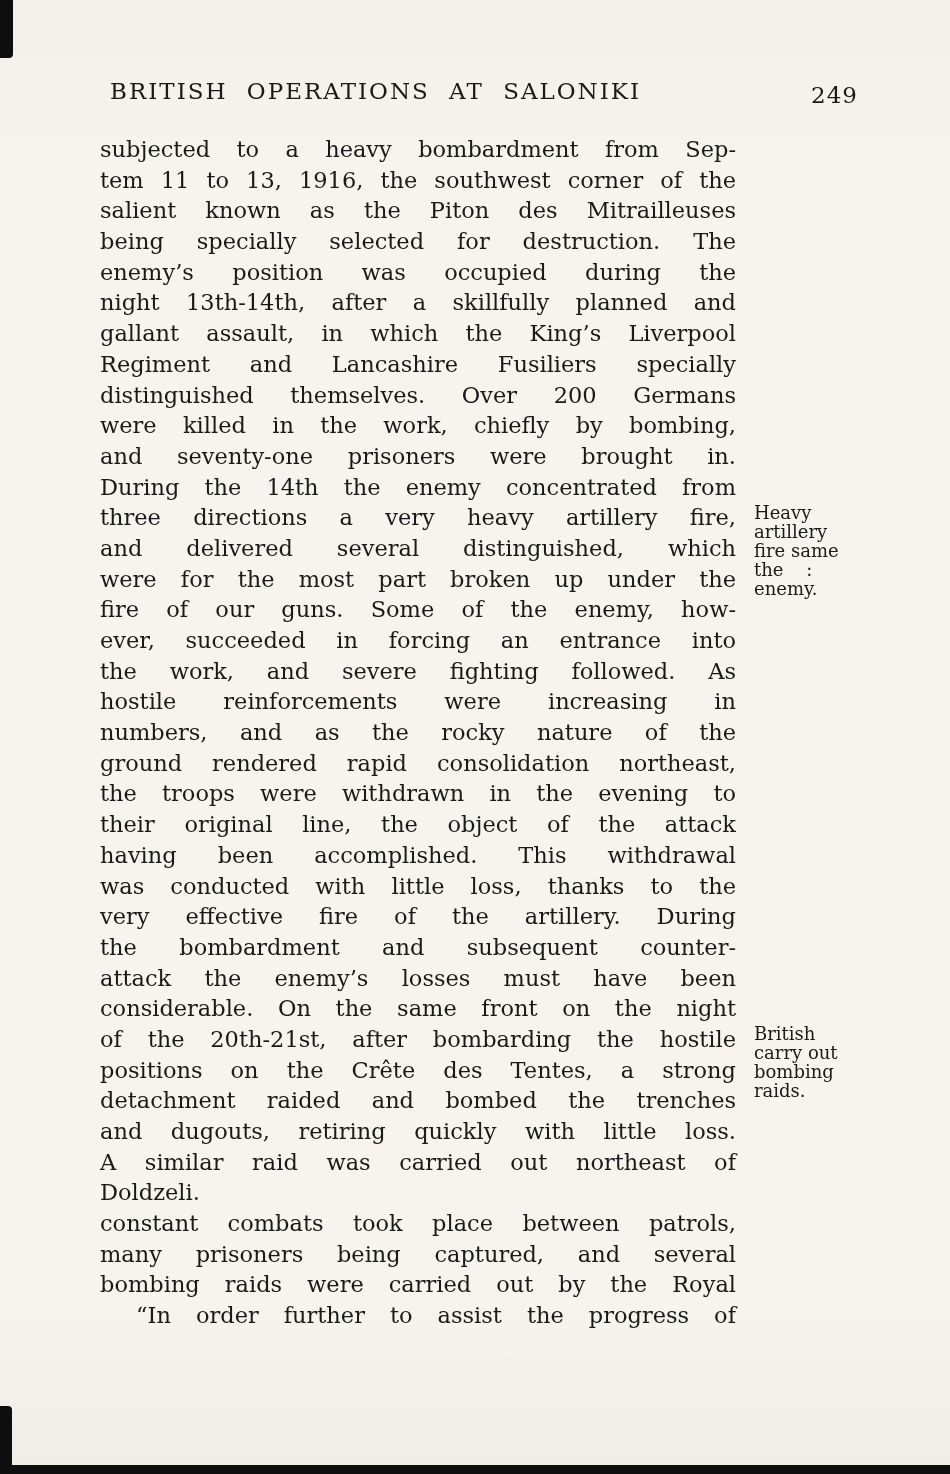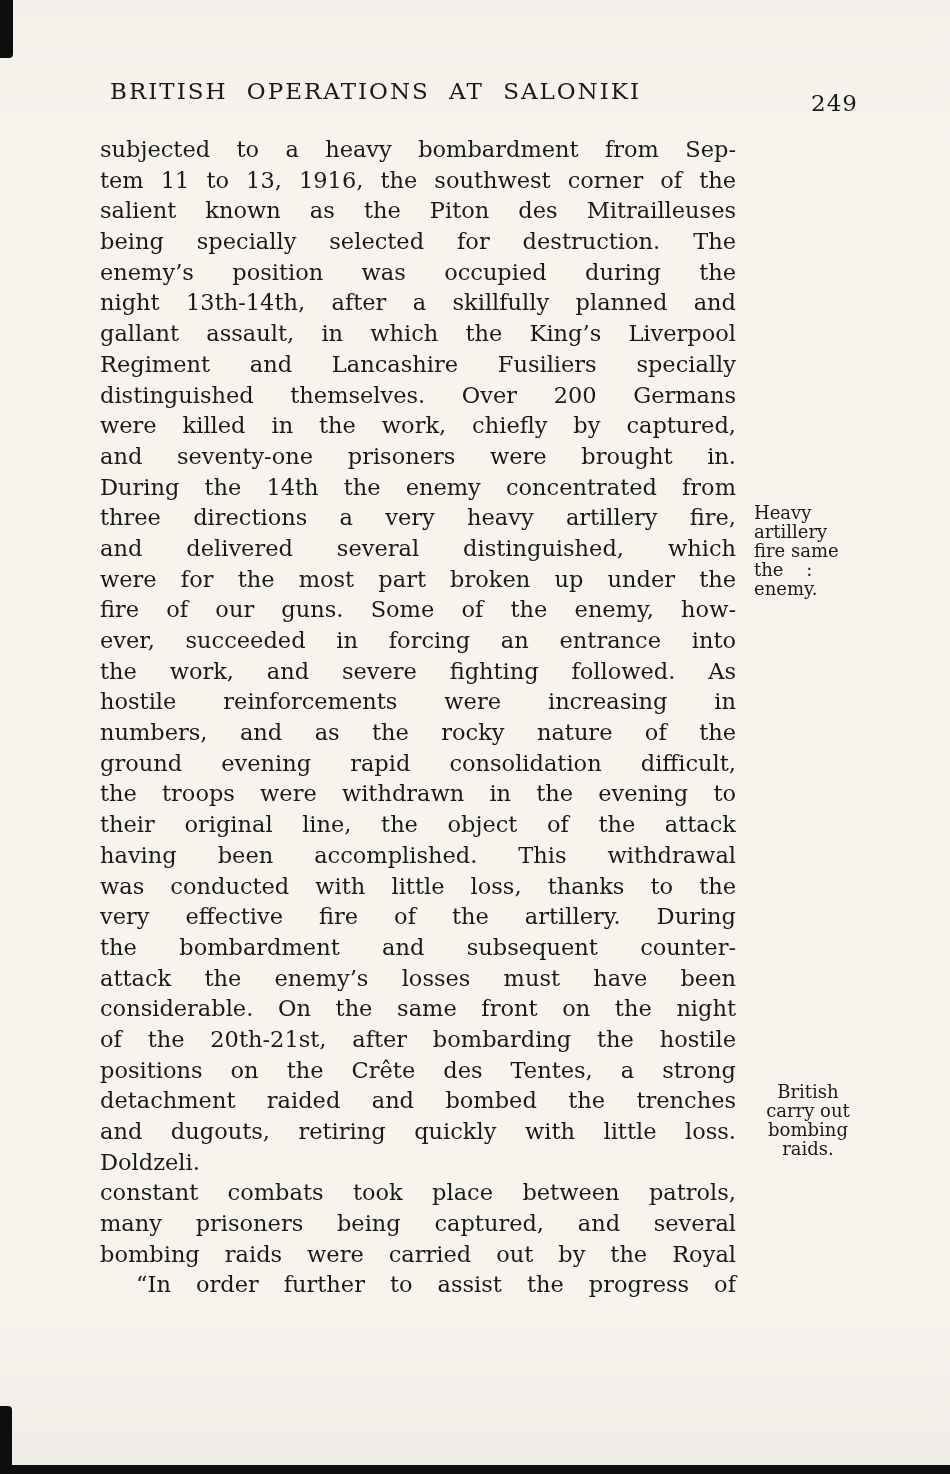--- a/index.html
+++ b/index.html
@@ -34,7 +34,7 @@
     text-align: left;
   }
   .header .pagenum {
-    position: absolute; right: 0; top: 12px;
+    position: absolute; right: 0; top: 4px;
     letter-spacing: 1px;
   }
 

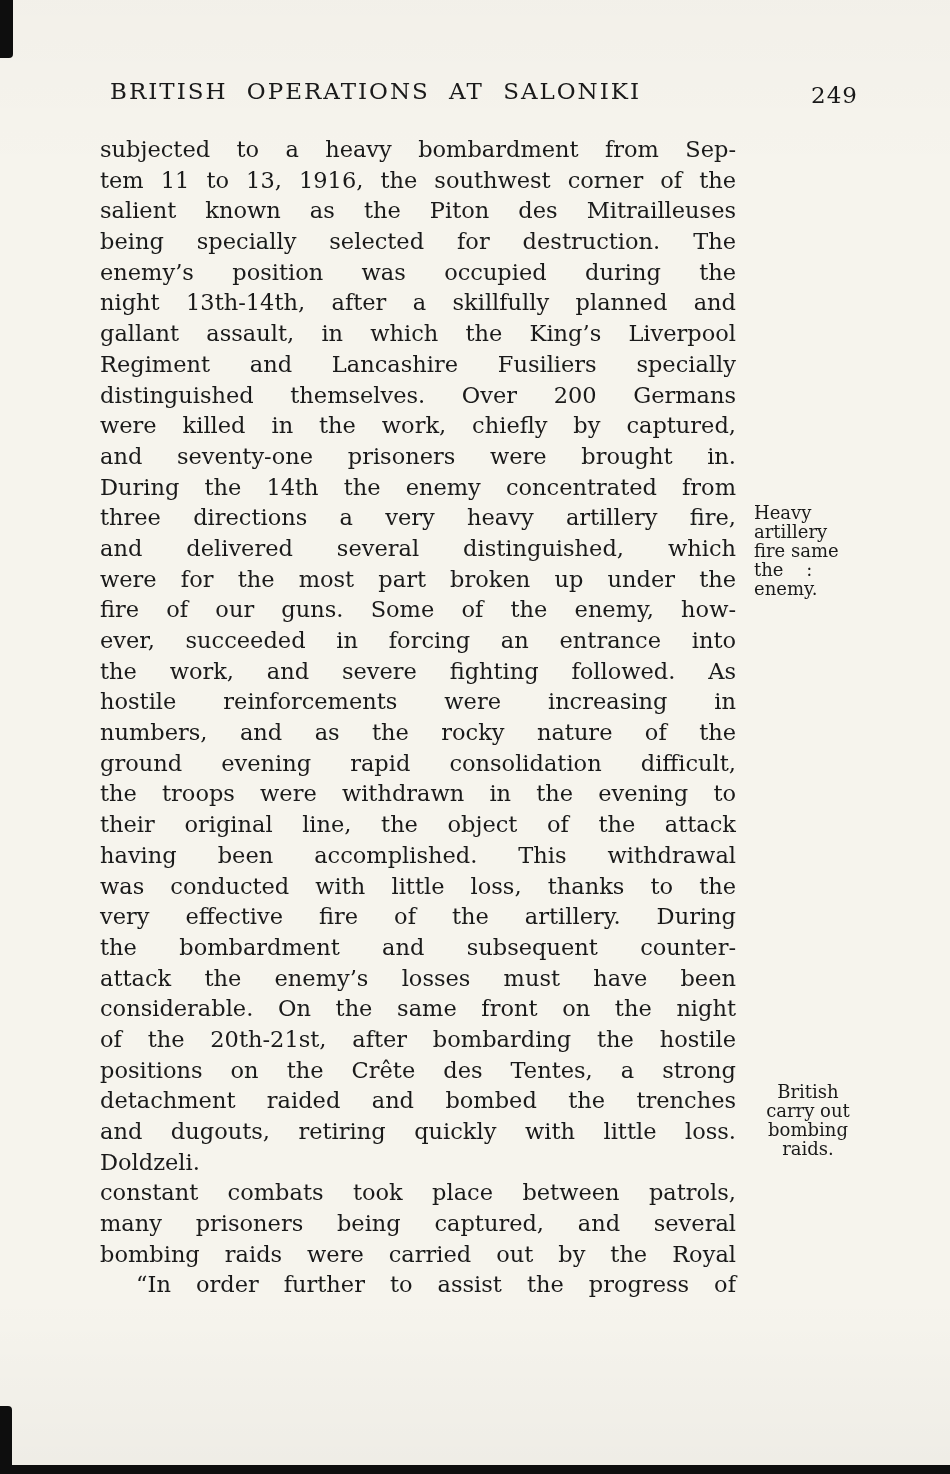--- a/index.html
+++ b/index.html
@@ -91,7 +91,7 @@
       <div class="line">gallant assault, in which the King’s Liverpool</div>
       <div class="line">Regiment and Lancashire Fusiliers specially</div>
       <div class="line">distinguished themselves. Over 200 Germans</div>
-      <div class="line">were killed in the work, chiefly by captured,</div>
+      <div class="line">were killed in the work, chiefly by bombing,</div>
       <div class="line">and seventy-one prisoners were brought in.</div>
       <div class="line">During the 14th the enemy concentrated from</div>
       <div class="line">three directions a very heavy artillery fire,</div>

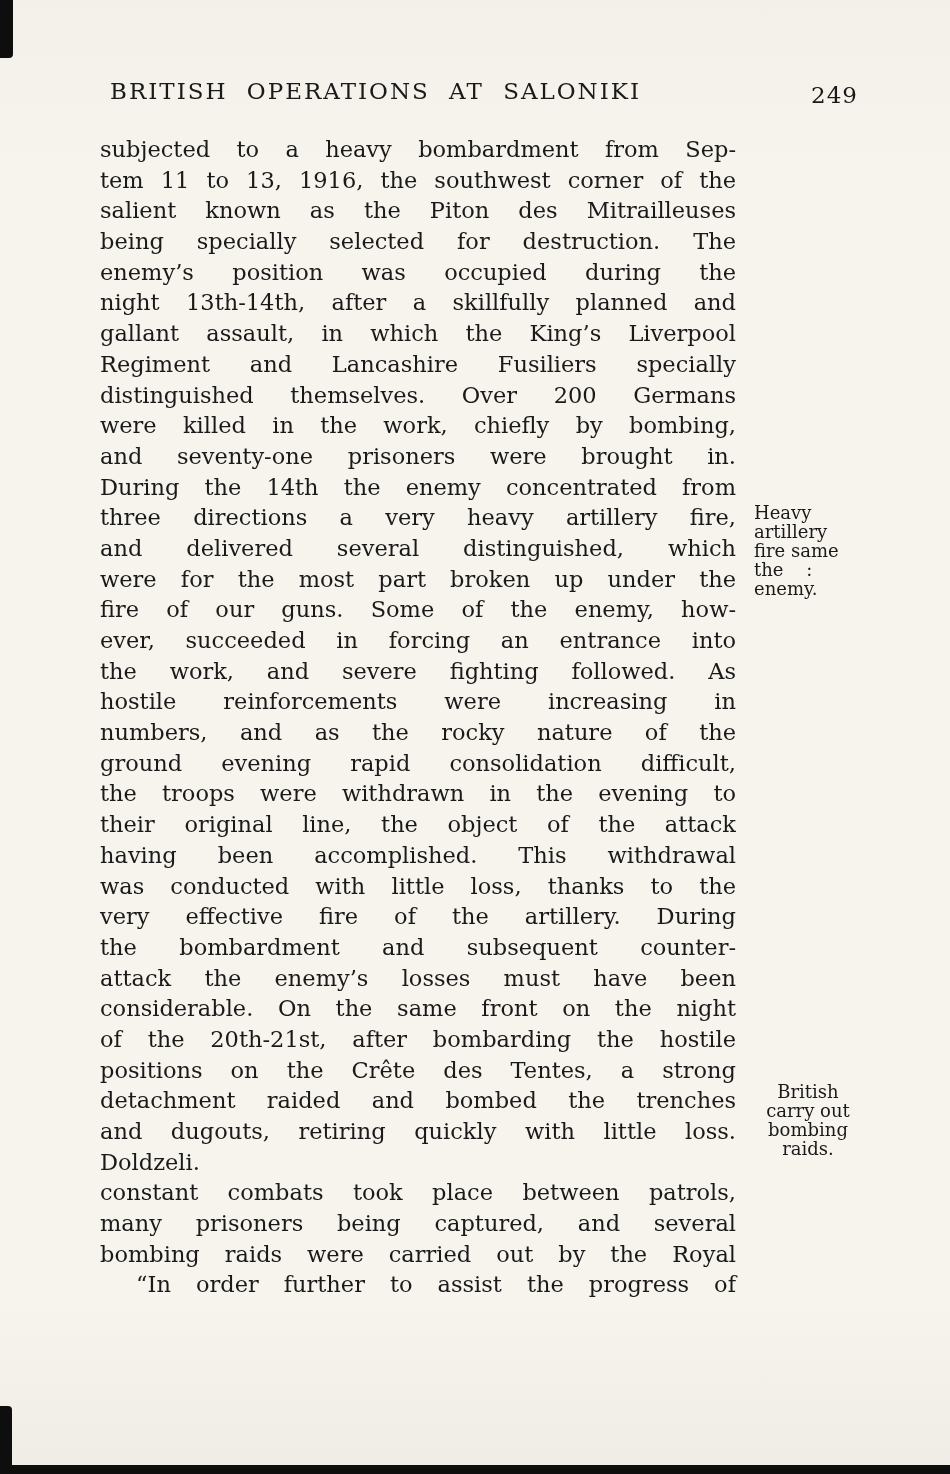--- a/index.html
+++ b/index.html
@@ -102,7 +102,7 @@
       <div class="line">the work, and severe fighting followed. As</div>
       <div class="line">hostile reinforcements were increasing in</div>
       <div class="line">numbers, and as the rocky nature of the</div>
-      <div class="line">ground evening rapid consolidation difficult,</div>
+      <div class="line">ground rendered rapid consolidation northeast,</div>
       <div class="line">the troops were withdrawn in the evening to</div>
       <div class="line">their original line, the object of the attack</div>
       <div class="line">having been accomplished. This withdrawal</div>

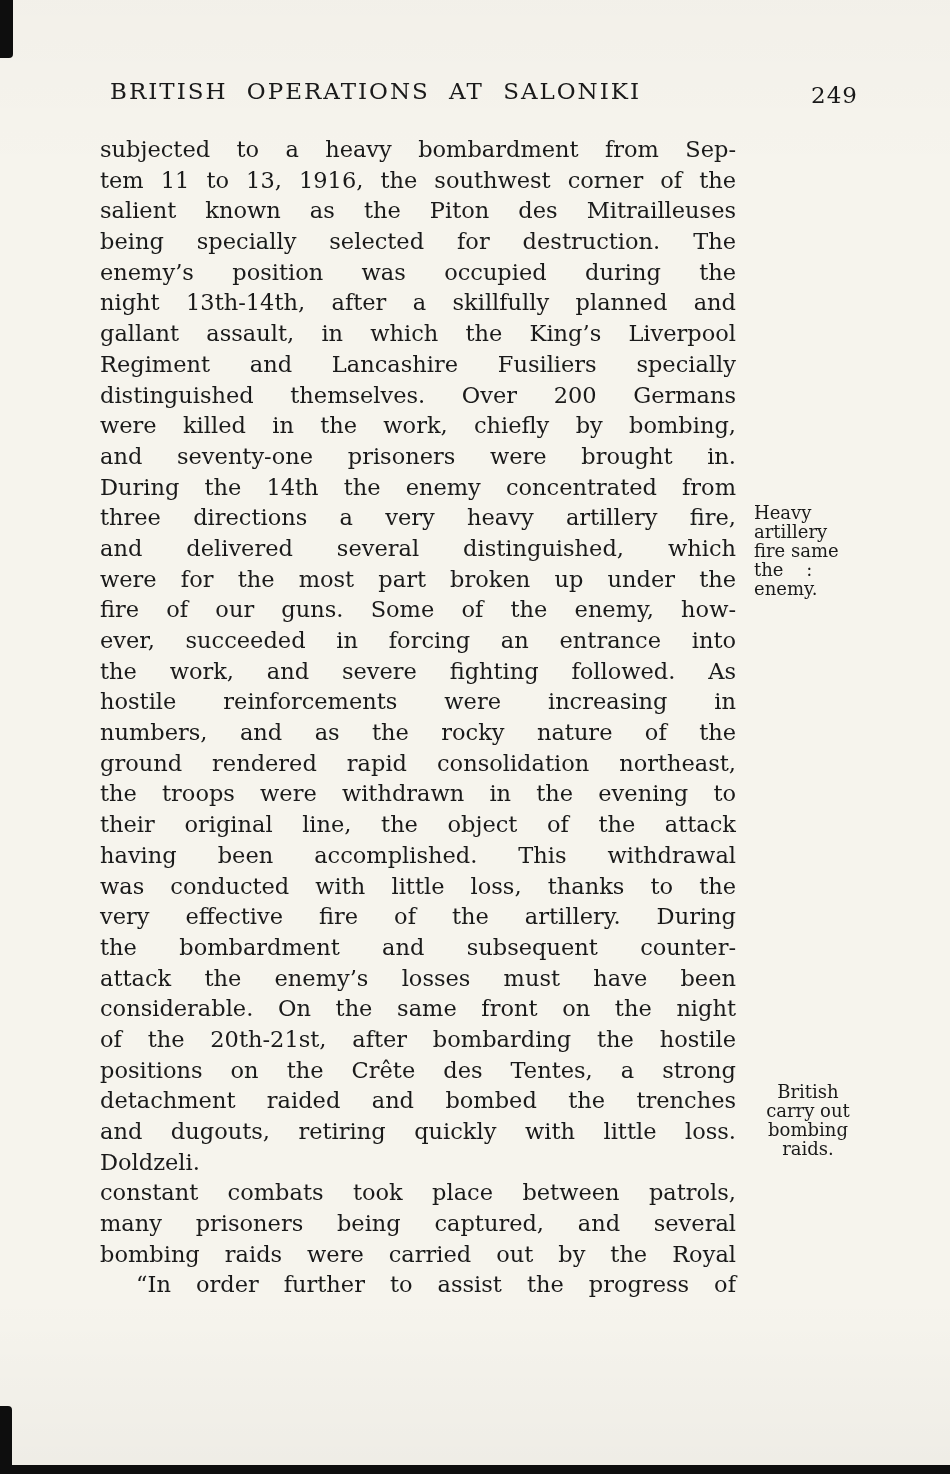--- a/index.html
+++ b/index.html
@@ -64,7 +64,7 @@
     color: var(--ink, #1a1a1a);
   }
   .note-1 { top: 503px; }
-  .note-2 { top: 1082px; text-align: center; }
+  .note-2 { top: 1024px; }
   .note-line { white-space: nowrap; }
 </style>
 </head>

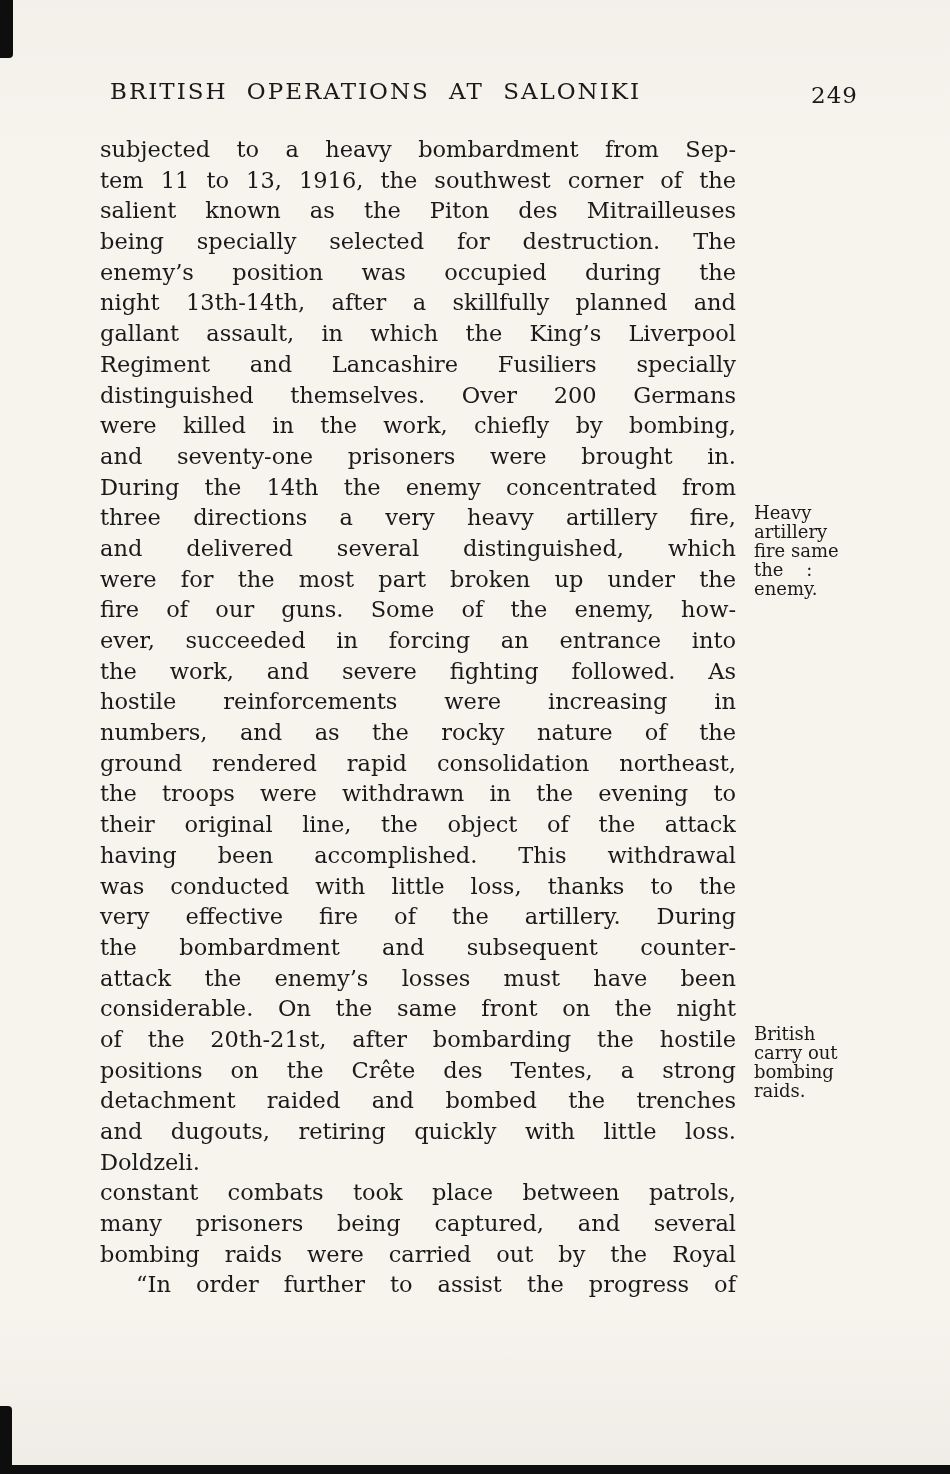--- a/index.html
+++ b/index.html
@@ -115,6 +115,7 @@
       <div class="line">positions on the Crête des Tentes, a strong</div>
       <div class="line">detachment raided and bombed the trenches</div>
       <div class="line">and dugouts, retiring quickly with little loss.</div>
+      <div class="line">A similar raid was carried out northeast of</div>
       <div class="line para-end">Doldzeli.</div>
       <div class="line">constant combats took place between patrols,</div>
       <div class="line">many prisoners being captured, and several</div>

